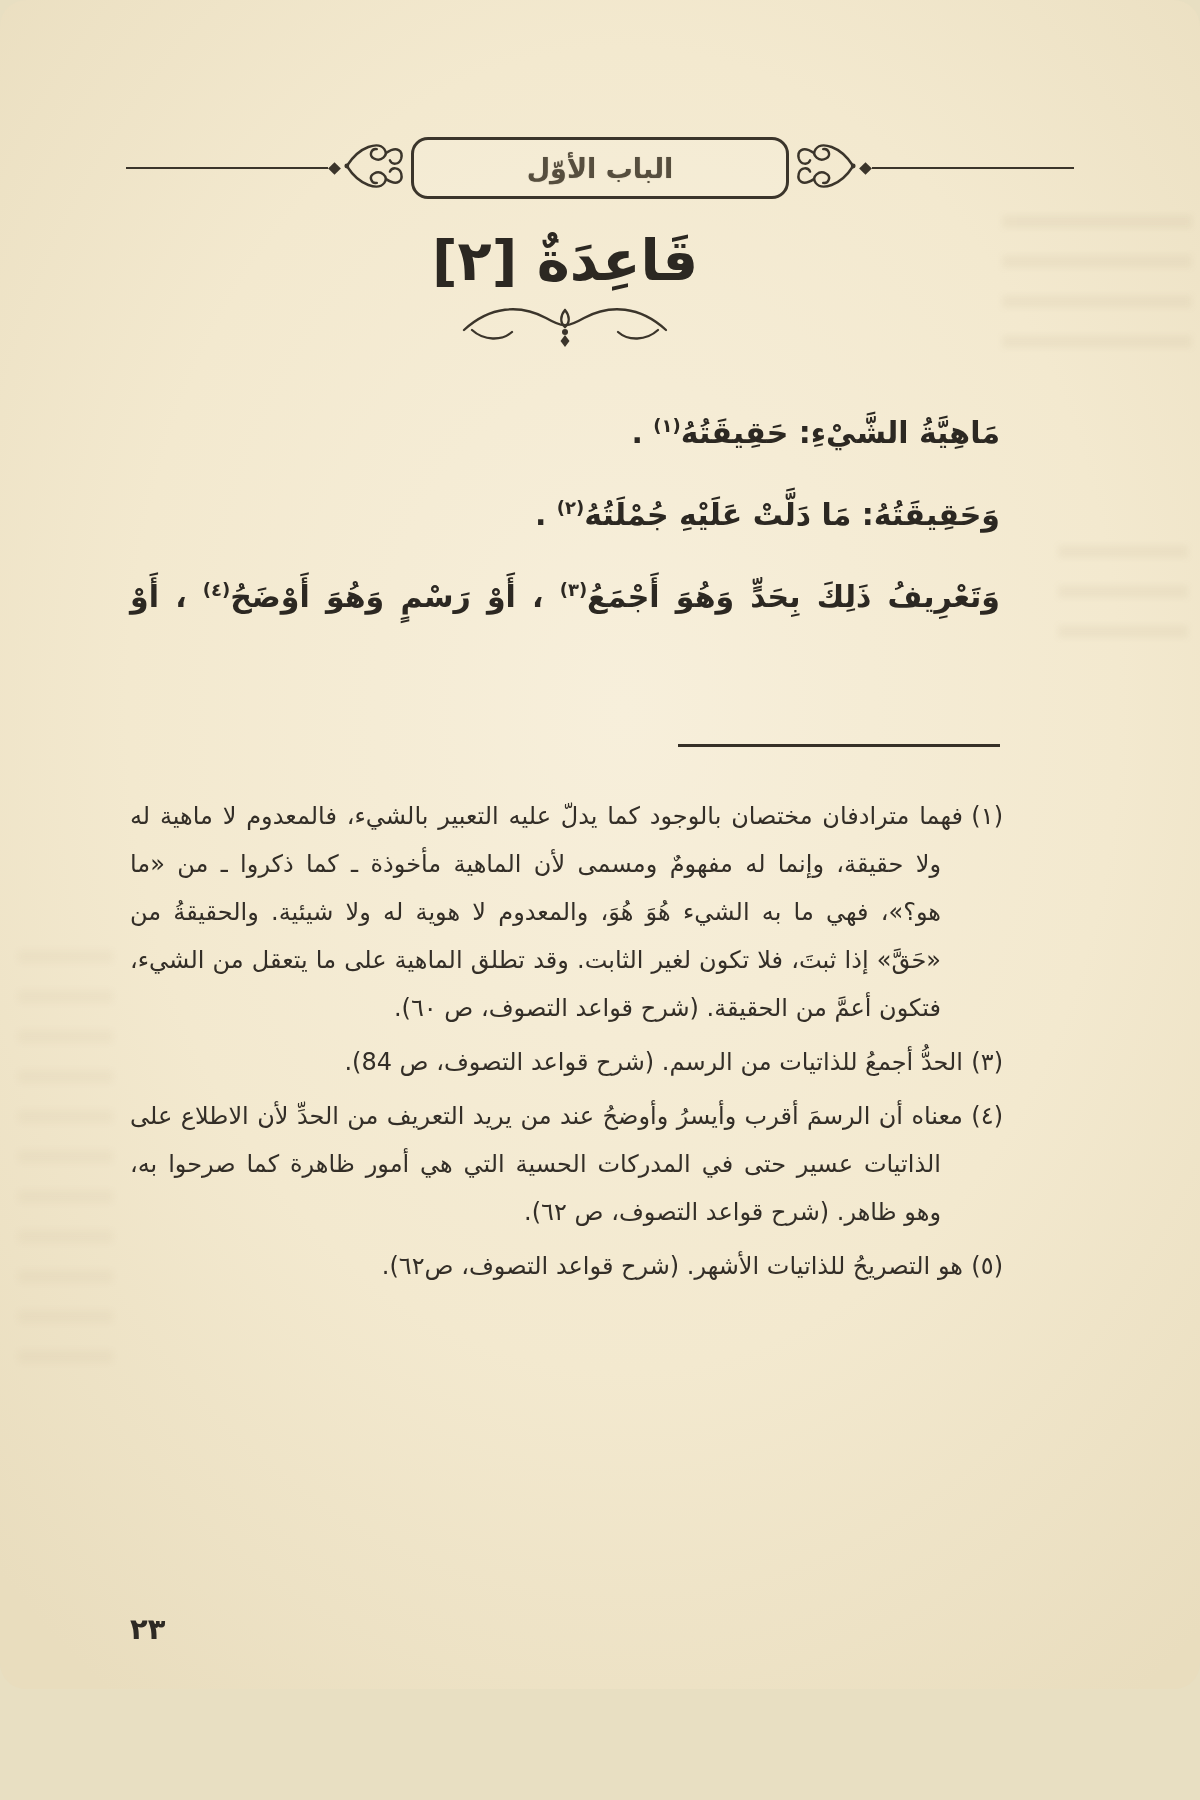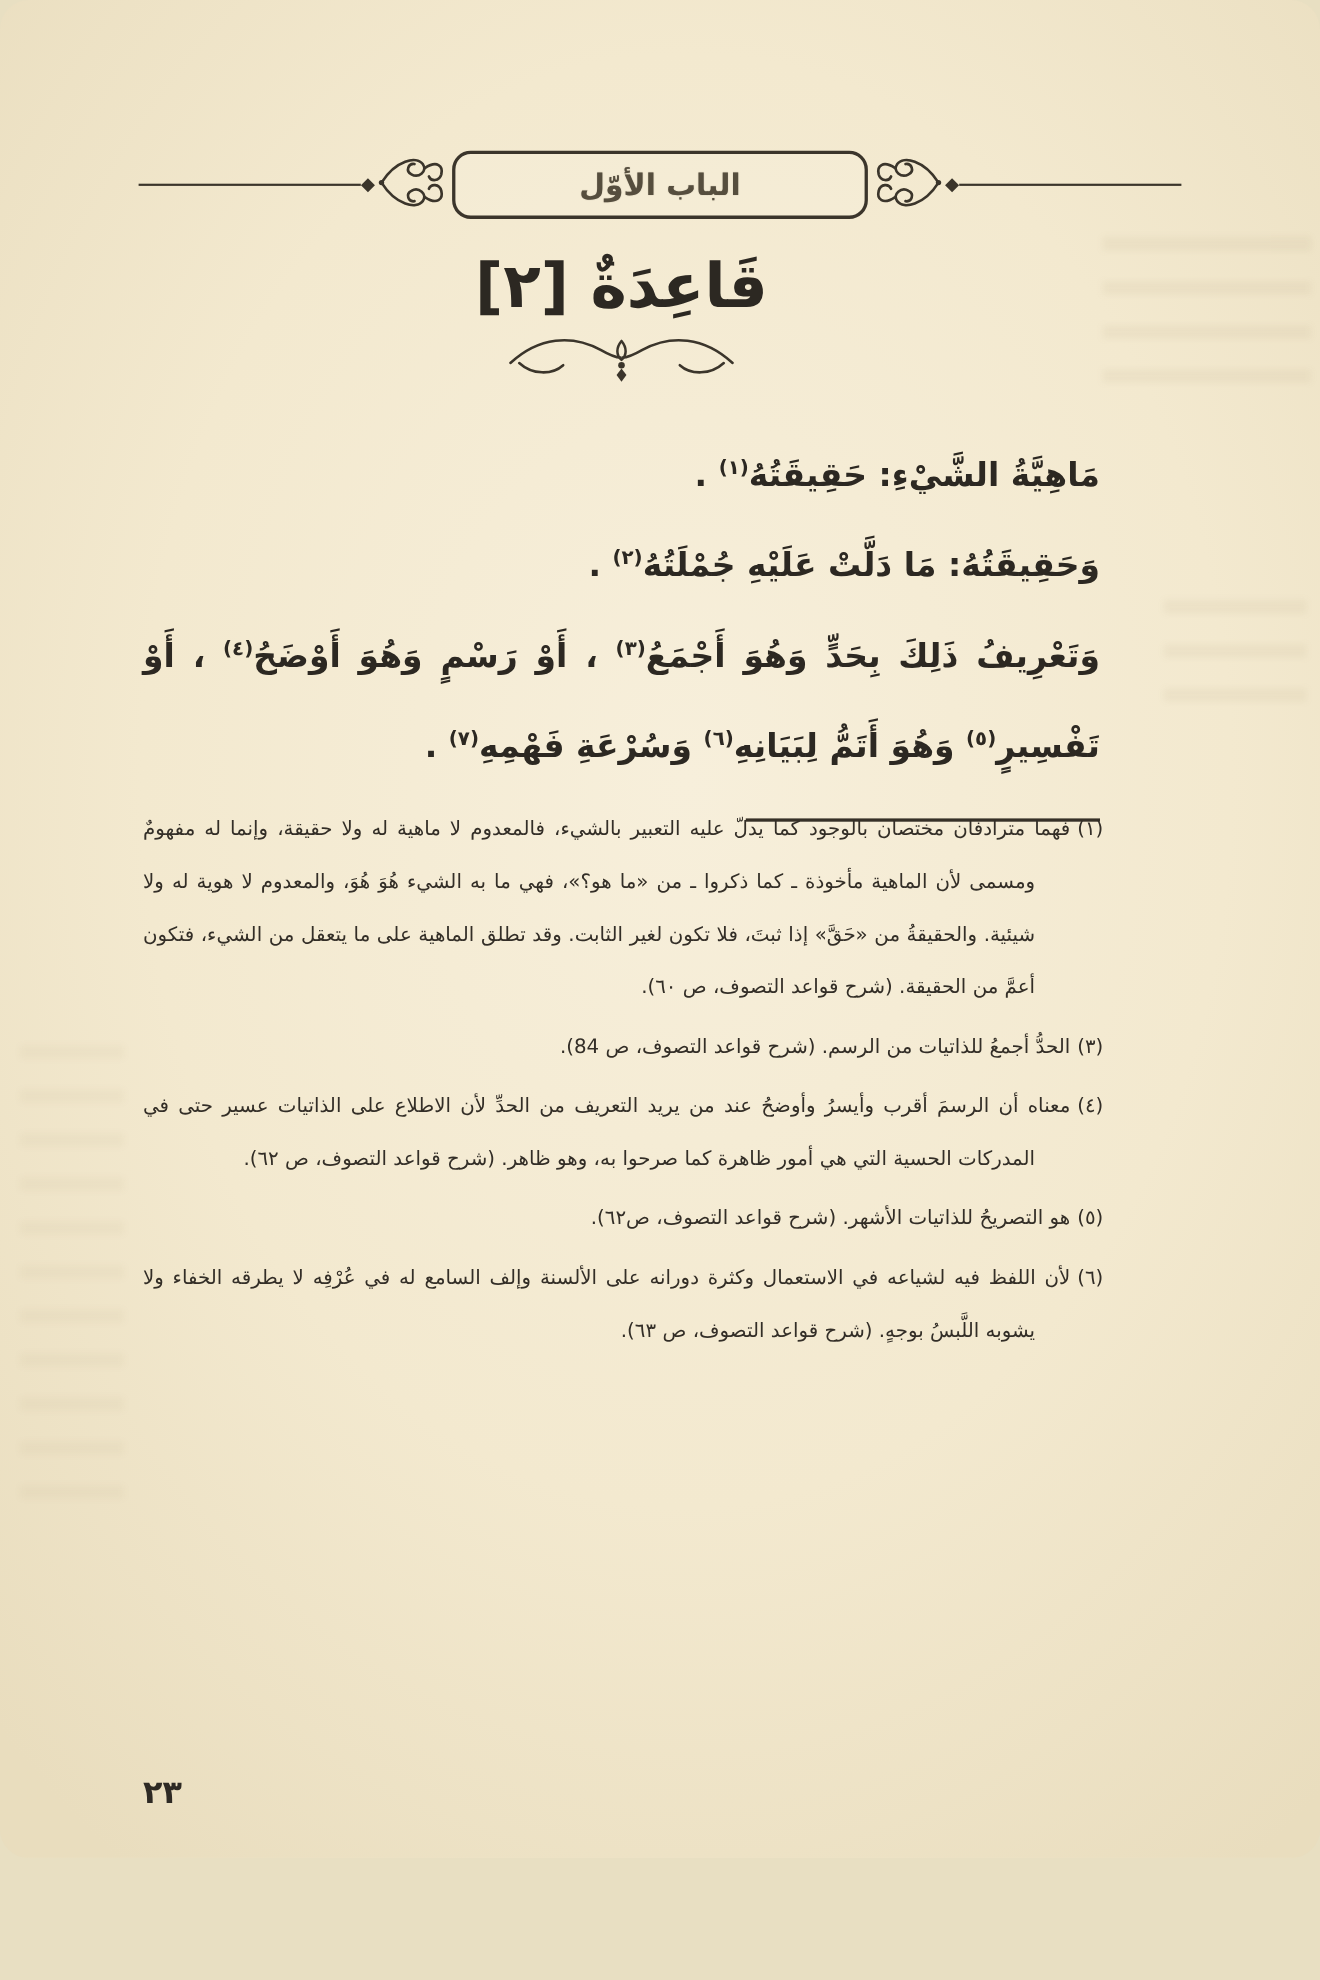--- a/index.html
+++ b/index.html
@@ -142,7 +142,6 @@
     <div class="matn-line">مَاهِيَّةُ الشَّيْءِ: حَقِيقَتُهُ<sup>(١)</sup> .</div>
     <div class="matn-line">وَحَقِيقَتُهُ: مَا دَلَّتْ عَلَيْهِ جُمْلَتُهُ<sup>(٢)</sup> .</div>
     <div class="matn-line stretch">وَتَعْرِيفُ ذَلِكَ بِحَدٍّ وَهُوَ أَجْمَعُ<sup>(٣)</sup> ، أَوْ رَسْمٍ وَهُوَ أَوْضَحُ<sup>(٤)</sup> ، أَوْ</div>
-    <div class="matn-line">تَفْسِيرٍ<sup>(٥)</sup> وَهُوَ أَتَمُّ لِبَيَانِهِ<sup>(٦)</sup> وَسُرْعَةِ فَهْمِهِ<sup>(٧)</sup> .</div>
   </div>
 
   <div class="fn-separator"></div>

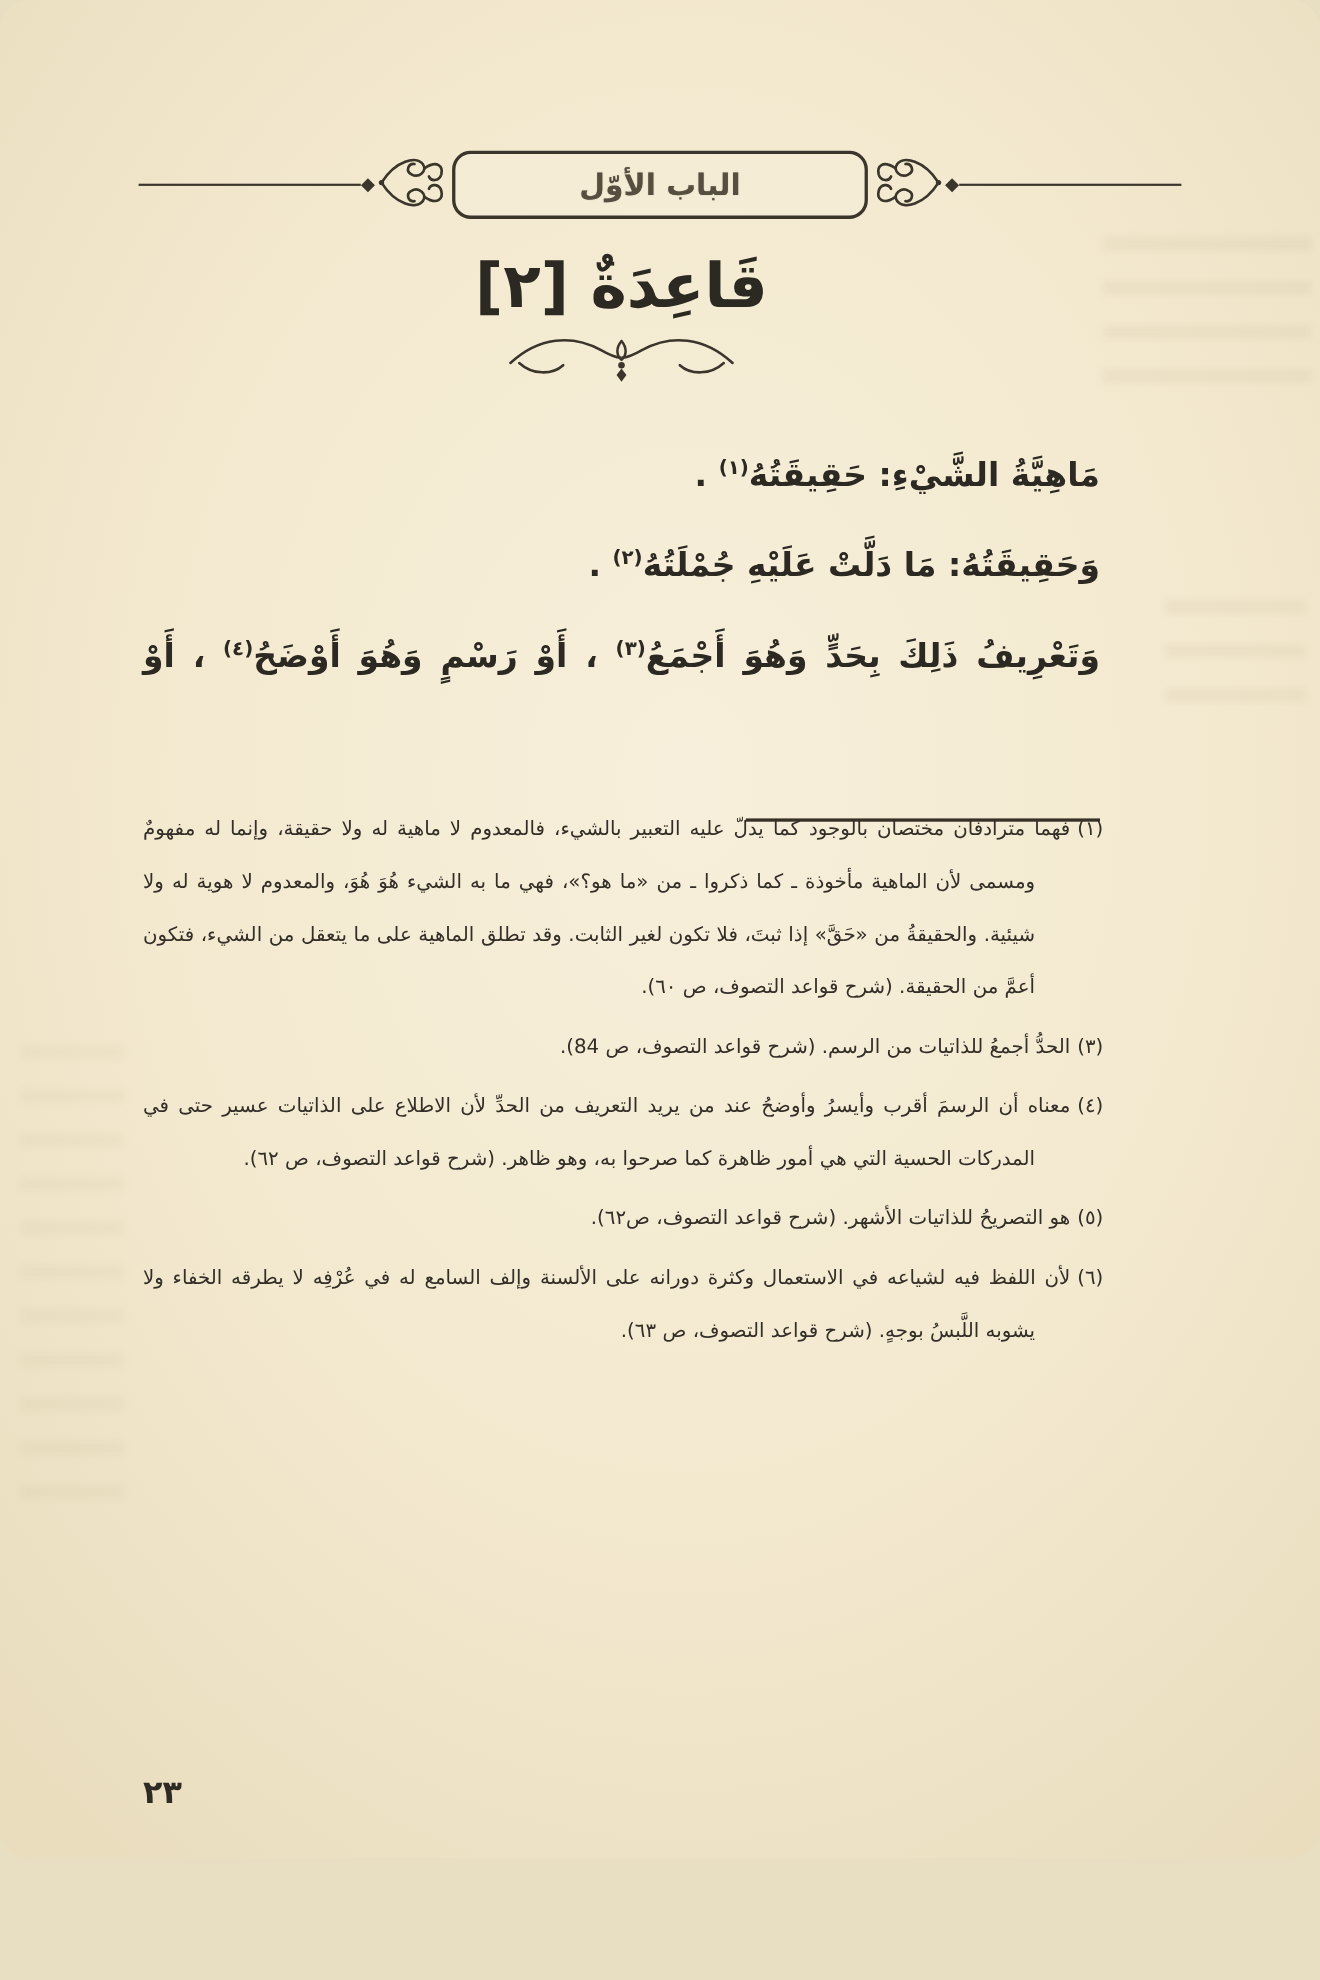--- a/index.html
+++ b/index.html
@@ -68,8 +68,8 @@
     border-top:3px solid #363027;
   }
   .footnotes{
-    position:absolute;top:730px;left:130px;right:197px;
-    direction:rtl;font-size:18px;line-height:48px;color:#332e27;
+    position:absolute;top:792px;left:130px;right:197px;
+    direction:rtl;font-size:24px;line-height:48px;color:#332e27;
     text-align:justify;
   }
   .footnote{padding-right:62px;text-indent:-62px;margin-bottom:6px;}

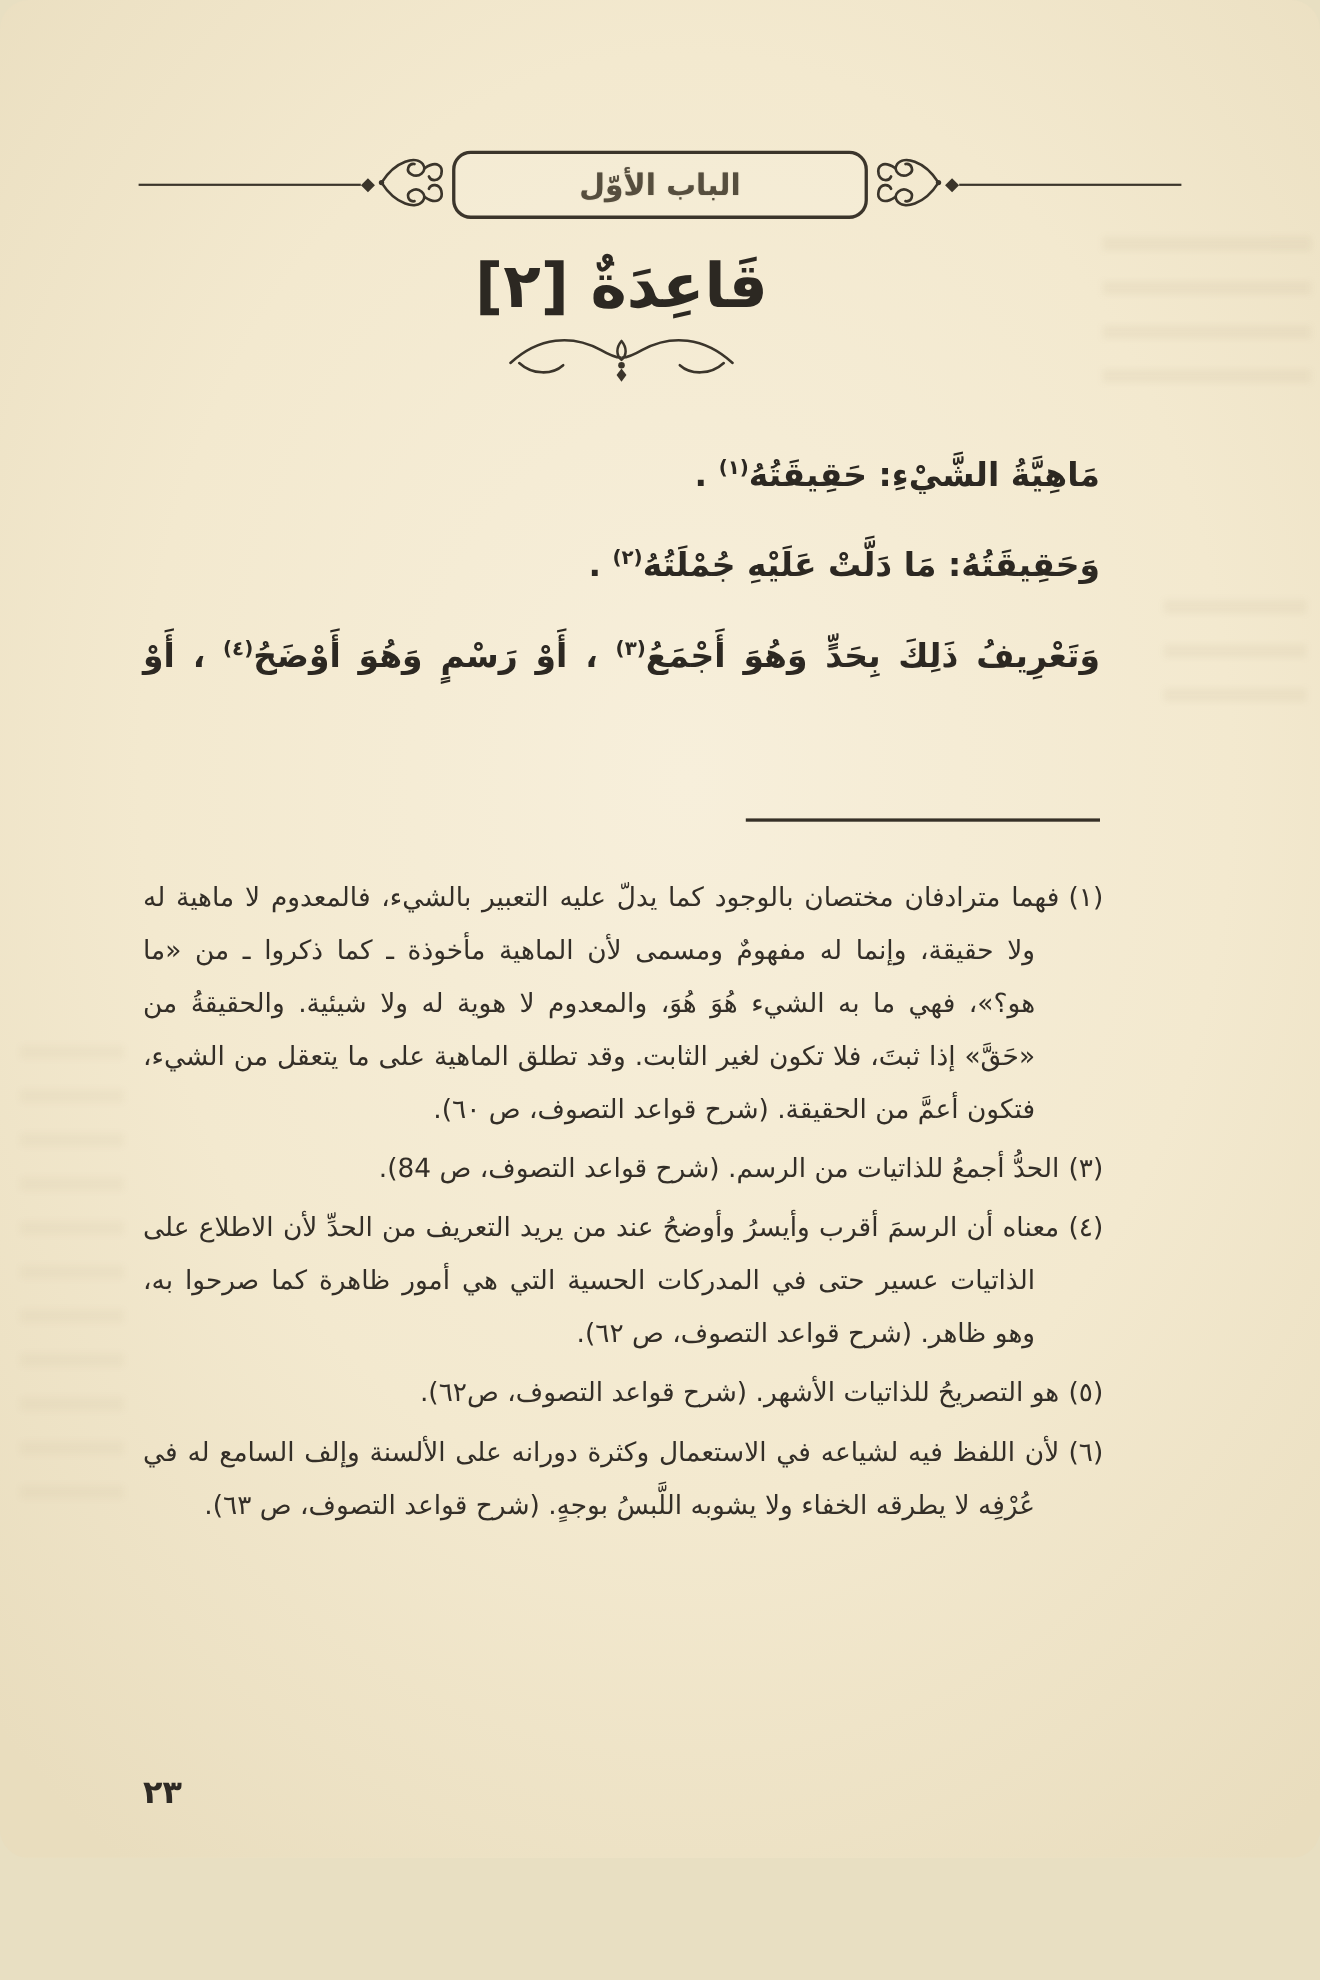--- a/index.html
+++ b/index.html
@@ -159,9 +159,6 @@
     <div class="footnote">
       <span class="fn-marker">(٥)</span><span>هو التصريحُ للذاتيات الأشهر. (شرح قواعد التصوف، ص٦٢).</span>
     </div>
-    <div class="footnote">
-      <span class="fn-marker">(٦)</span><span>لأن اللفظ فيه لشياعه في الاستعمال وكثرة دورانه على الألسنة وإلف السامع له في عُرْفِه لا يطرقه الخفاء ولا يشوبه اللَّبسُ بوجهٍ. (شرح قواعد التصوف، ص ٦٣).</span>
-    </div>
   </div>
 
   <div class="page-number">٢٣</div>

